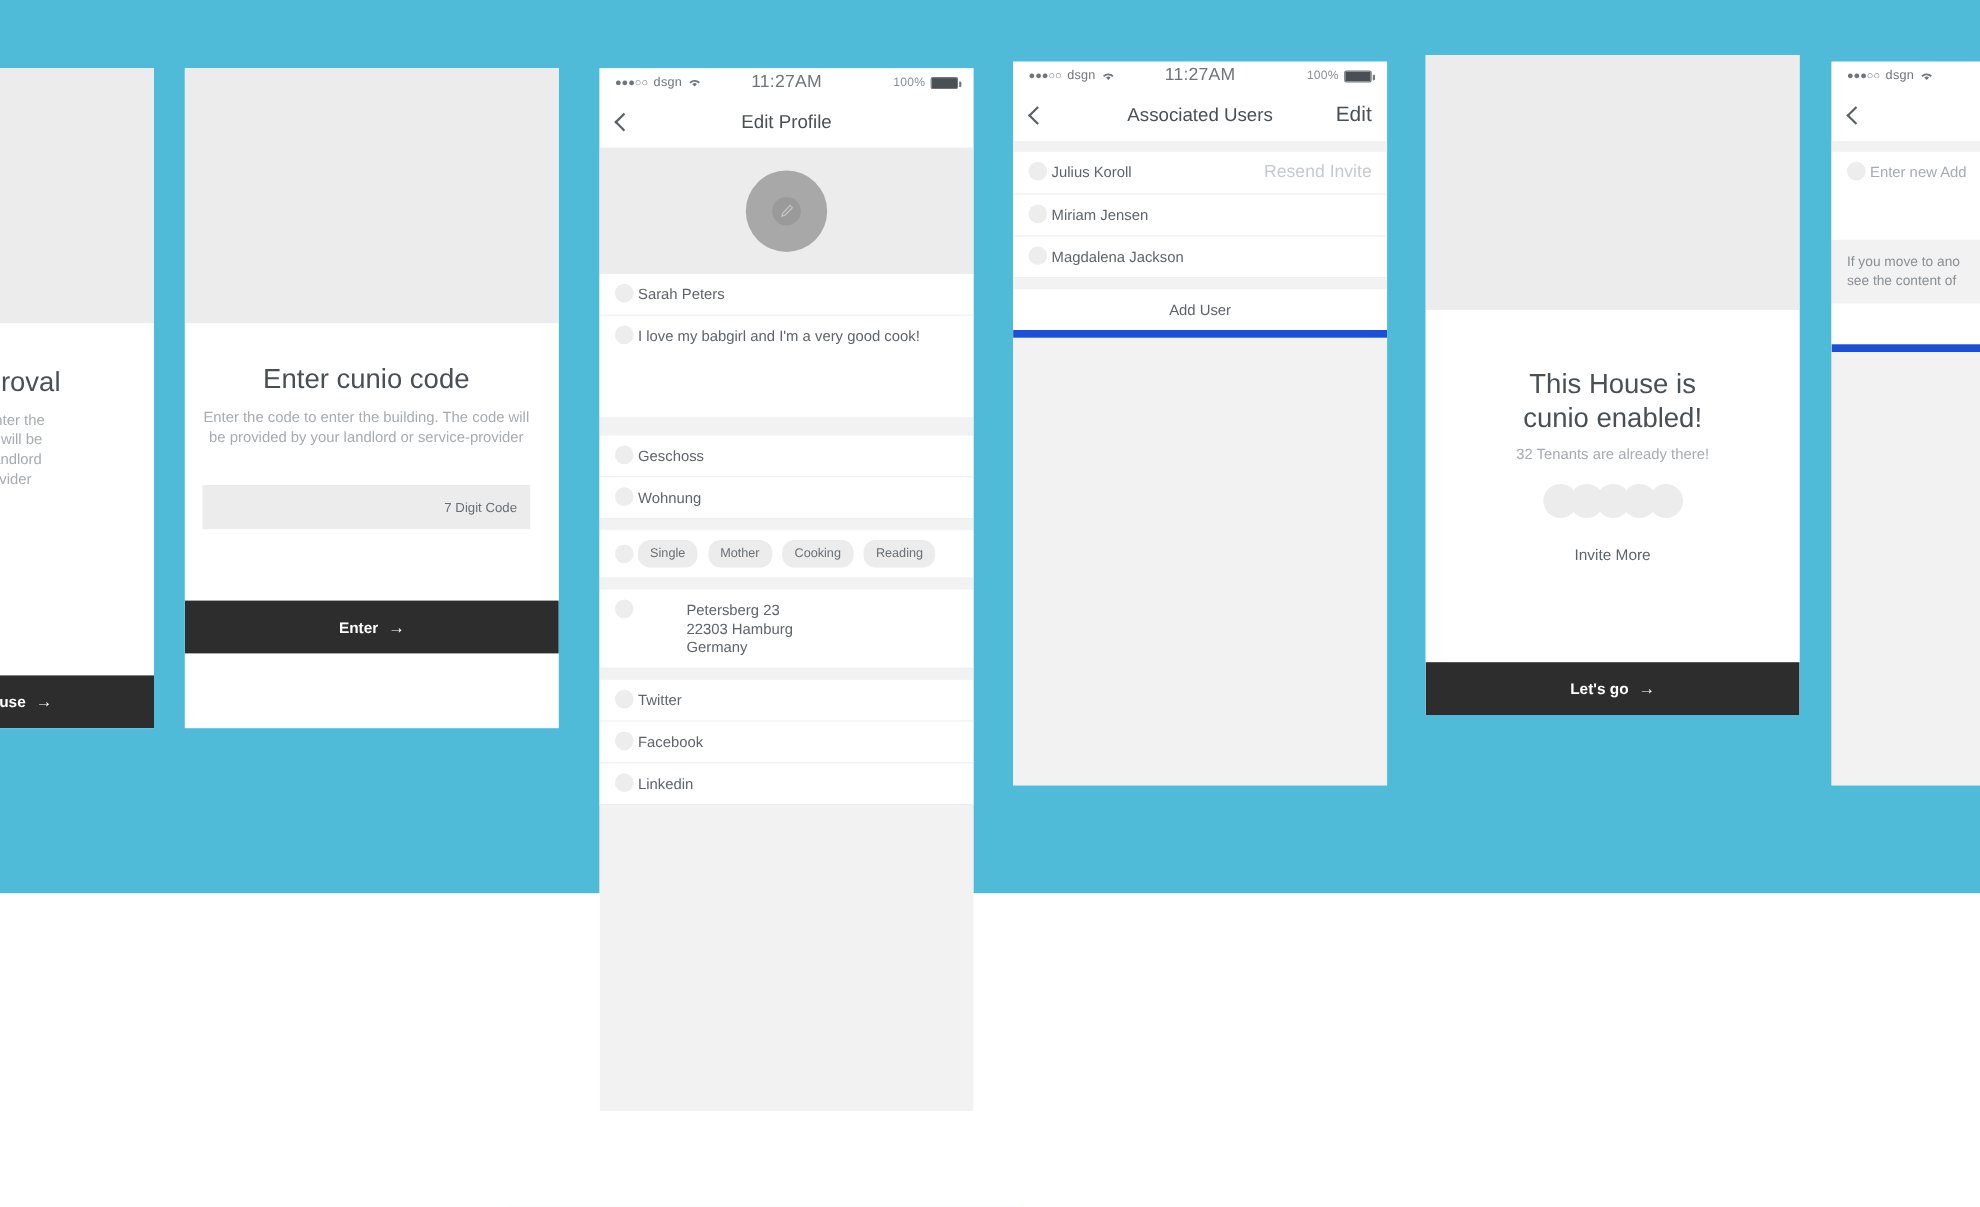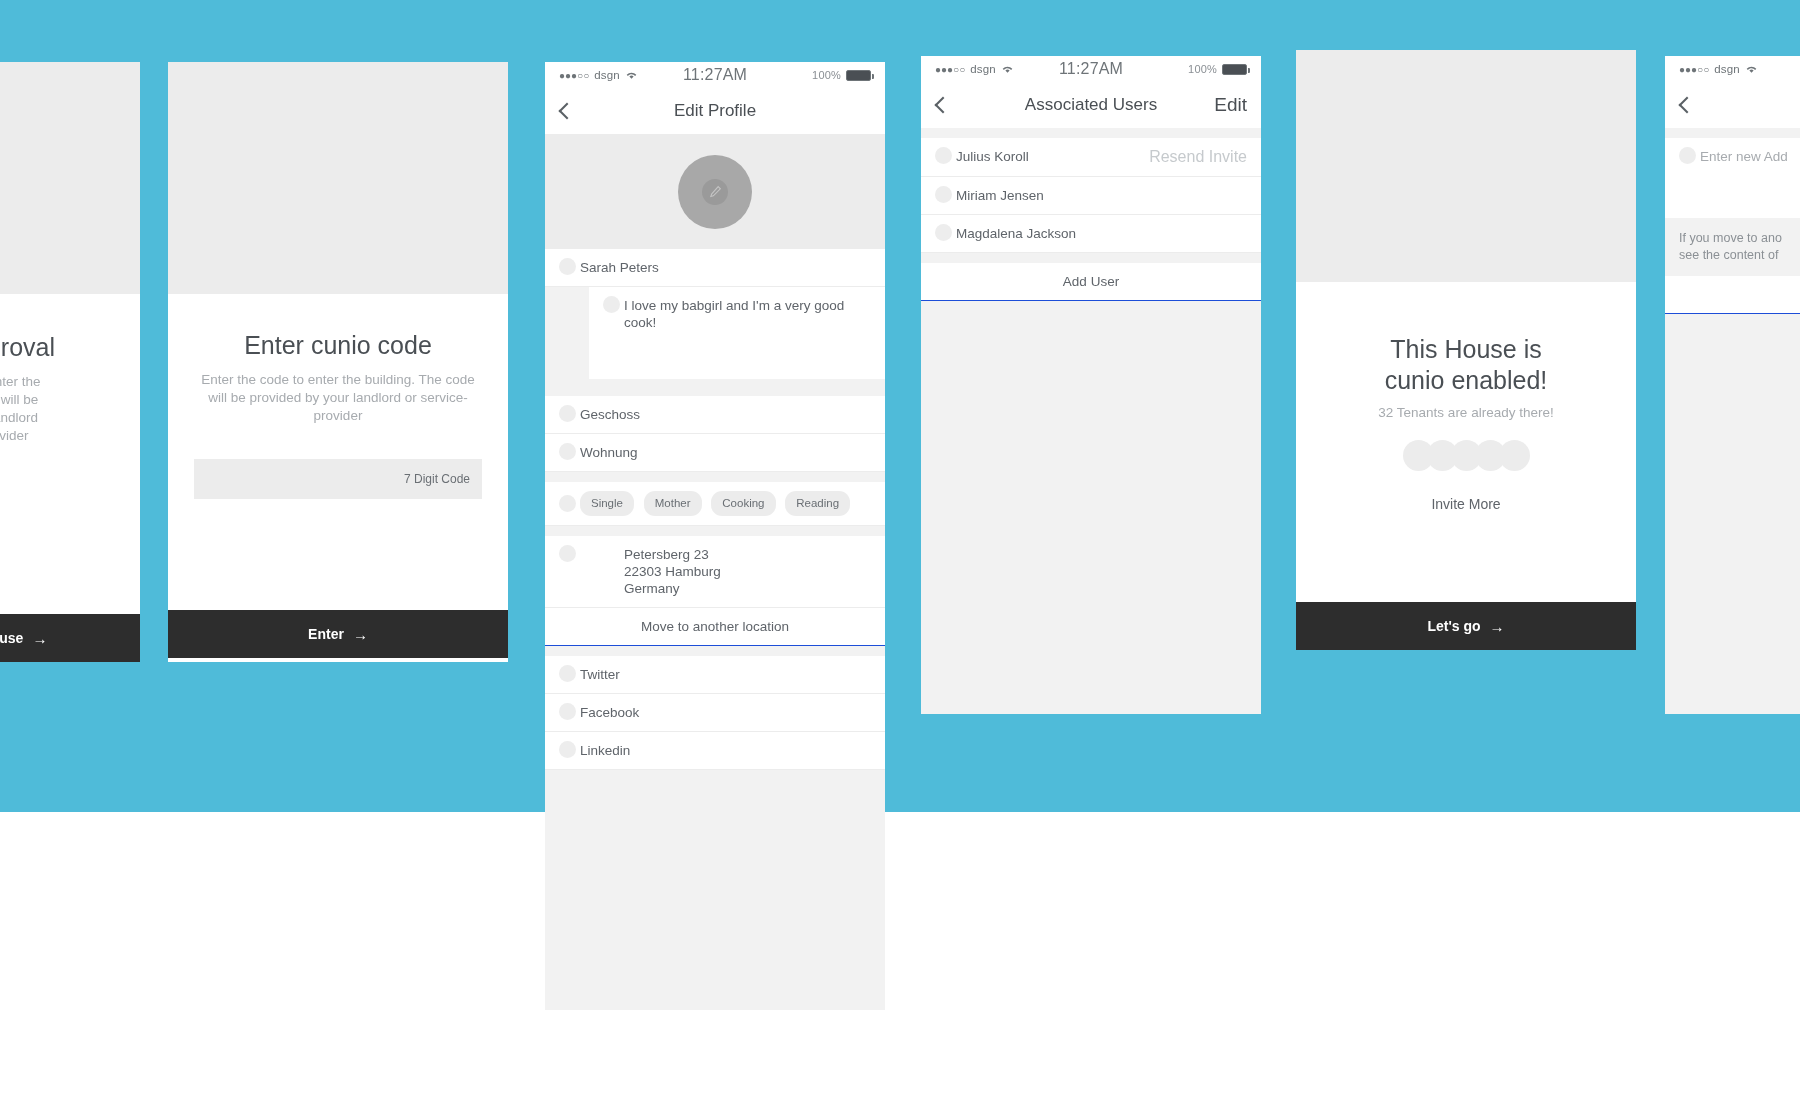--- a/index.html
+++ b/index.html
@@ -134,7 +134,7 @@
 
   .center-row {
     background: #ffffff;
-    border-bottom: 1px solid #1d4ed8;
+    border-bottom: 7px solid #1d4ed8;
     text-align: center;
     font-size: 13.5px;
     color: #5f646a;

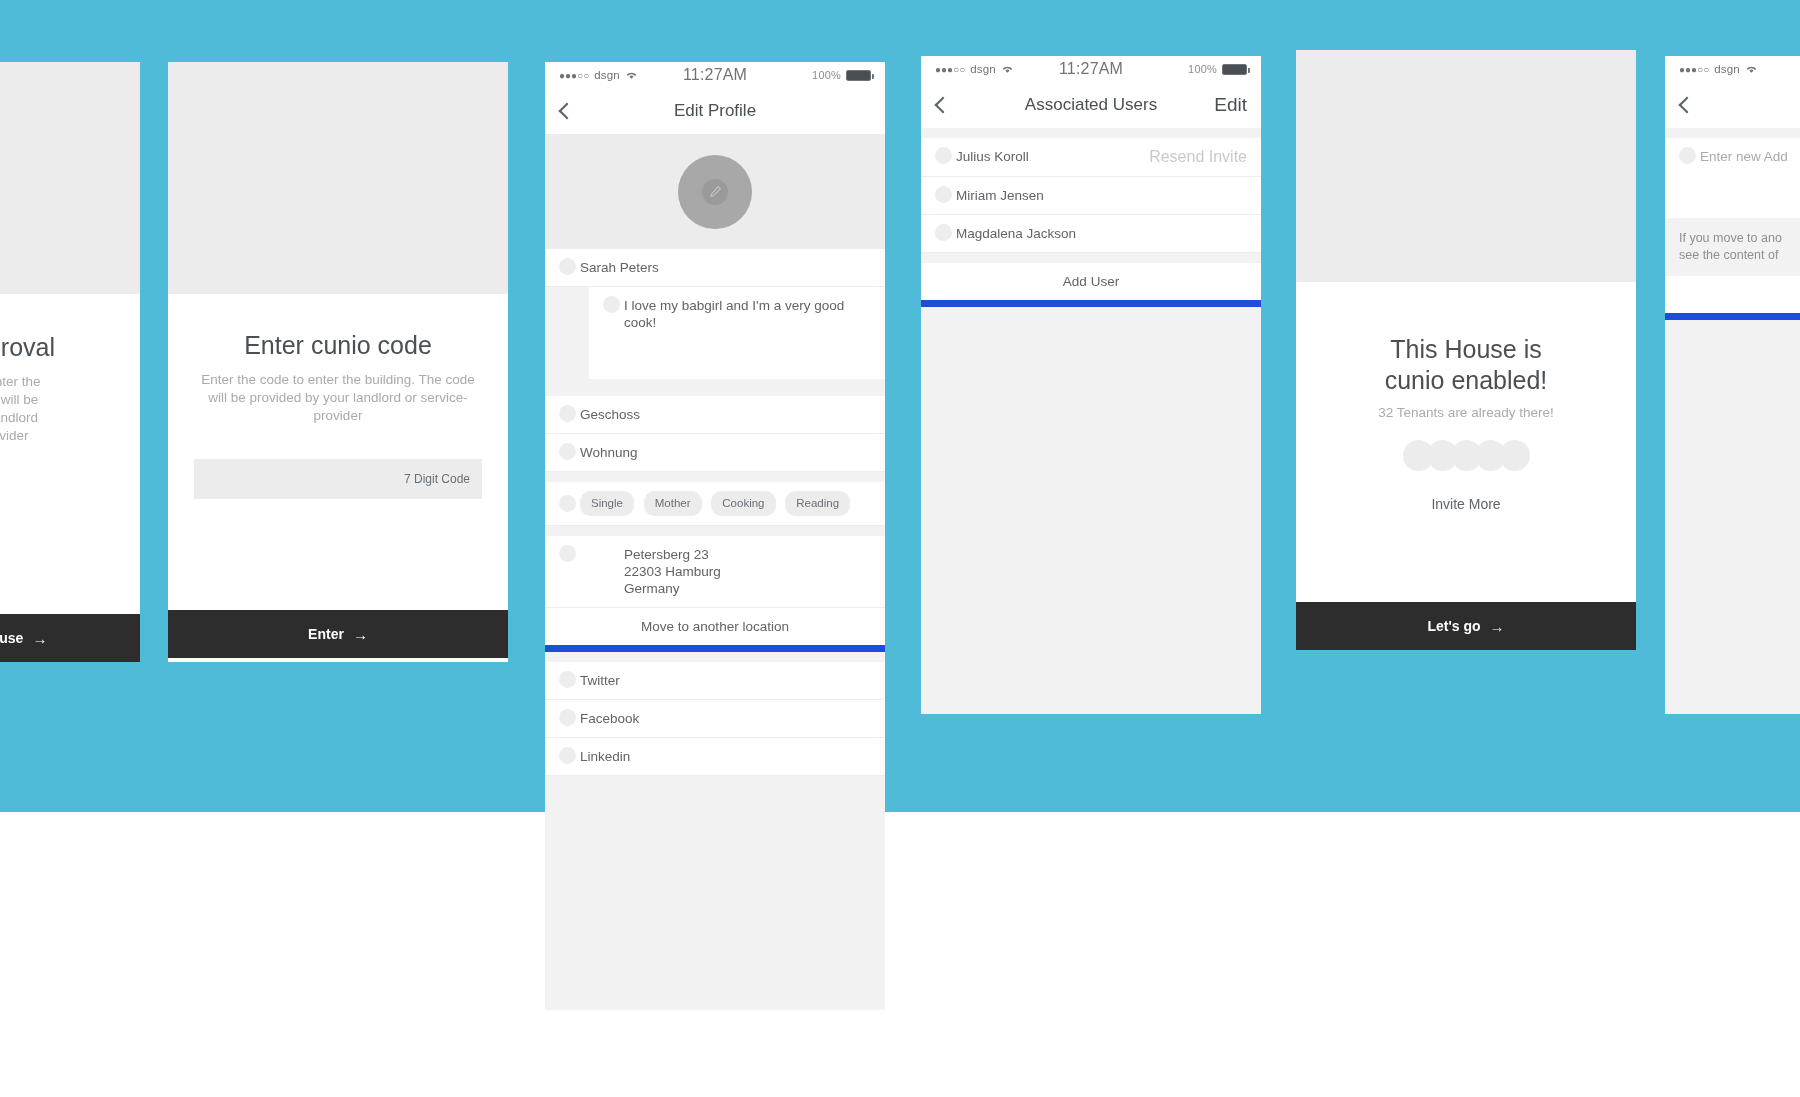--- a/index.html
+++ b/index.html
@@ -319,7 +319,7 @@
         <span class="bullet"></span>
         <span class="rtext">Sarah Peters</span>
       </div>
-      <div class="row" style="min-height:92px; border-bottom:none;margin-left:44px;">
+      <div class="row" style="min-height:92px; border-bottom:none;">
         <span class="bullet"></span>
         <span class="rtext">I love my babgirl and I'm a very good cook!</span>
       </div>

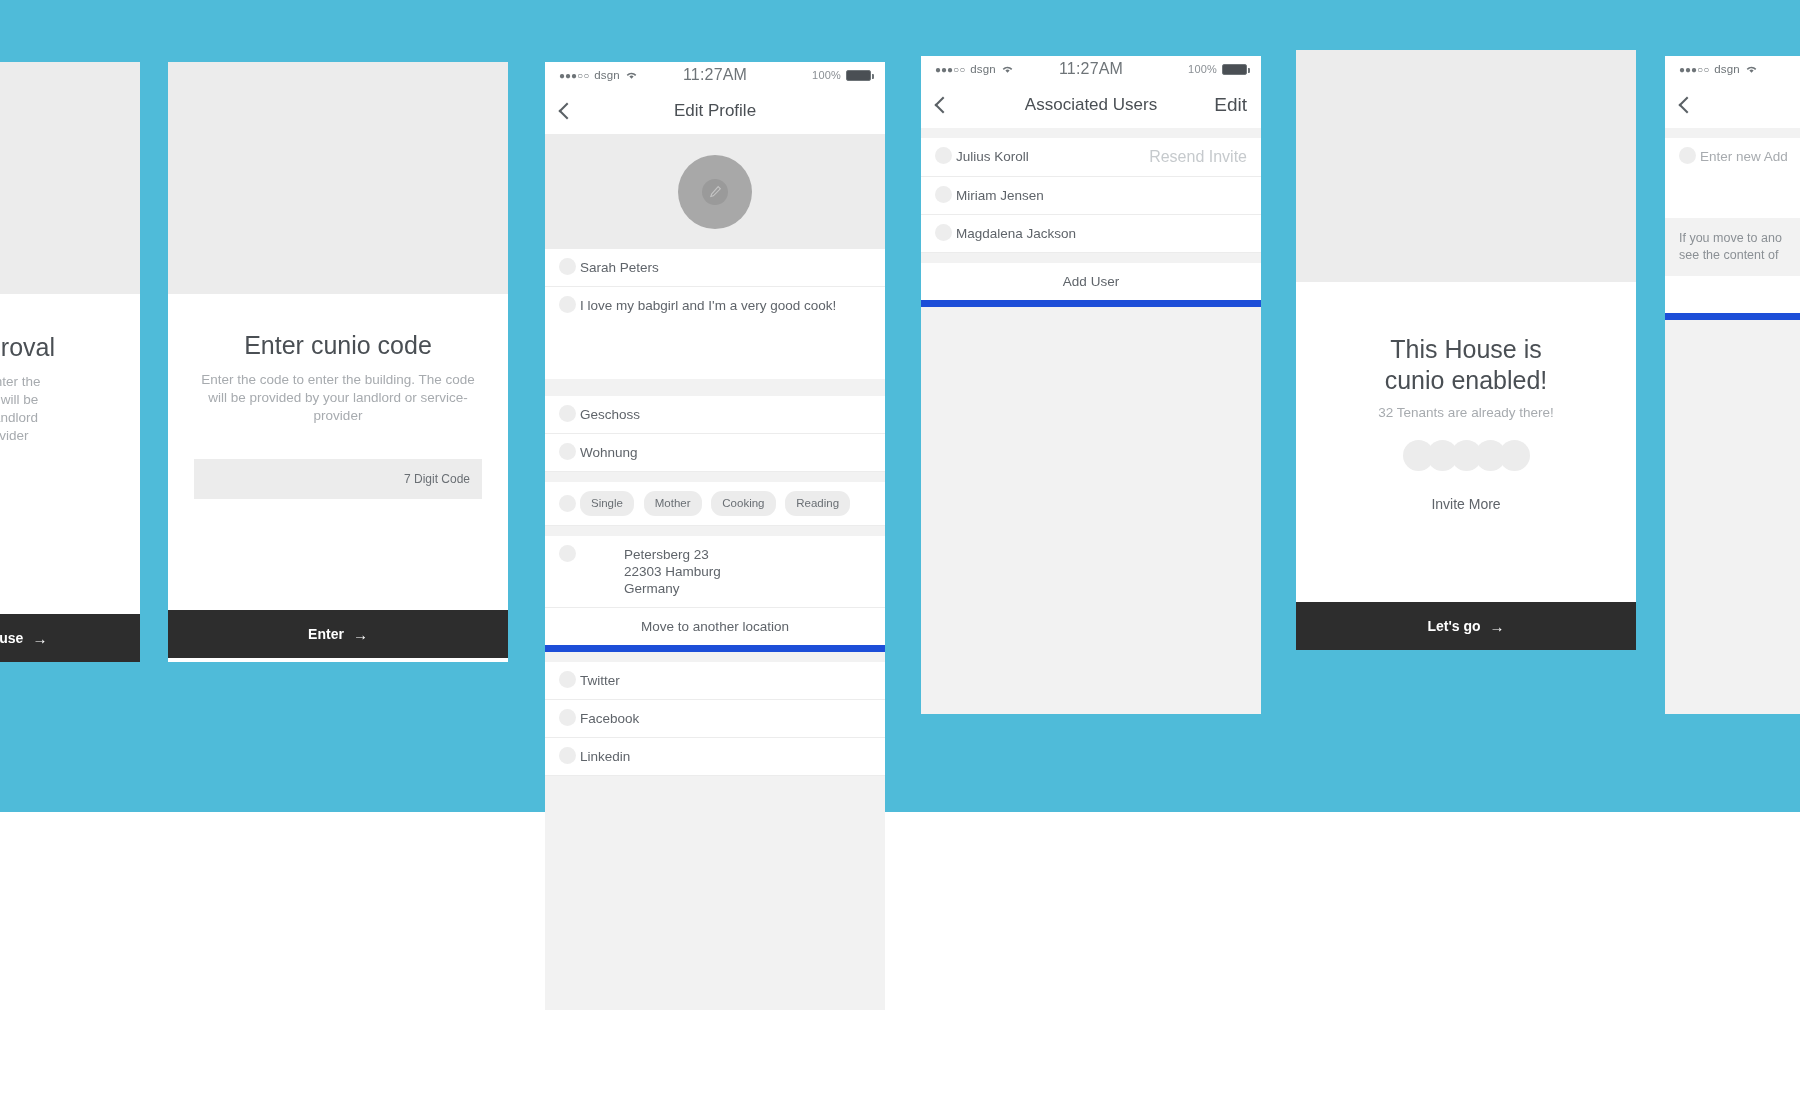--- a/index.html
+++ b/index.html
@@ -269,7 +269,7 @@
 
   <div class="phone" style="left:168px; top:62px; width:340px; height:600px;">
     <div class="ob-top" style="height:232px;"></div>
-    <div class="ob-body" style="height:316px; padding-top:36px;">
+    <div class="ob-body" style="height:252px; padding-top:36px;padding-left:16px;">
       <div class="ob-title">Enter cunio code</div>
       <div class="ob-sub">Enter the code to enter the building. The code will be provided by your landlord or service-provider</div>
       <div class="ob-input">7 Digit Code</div>

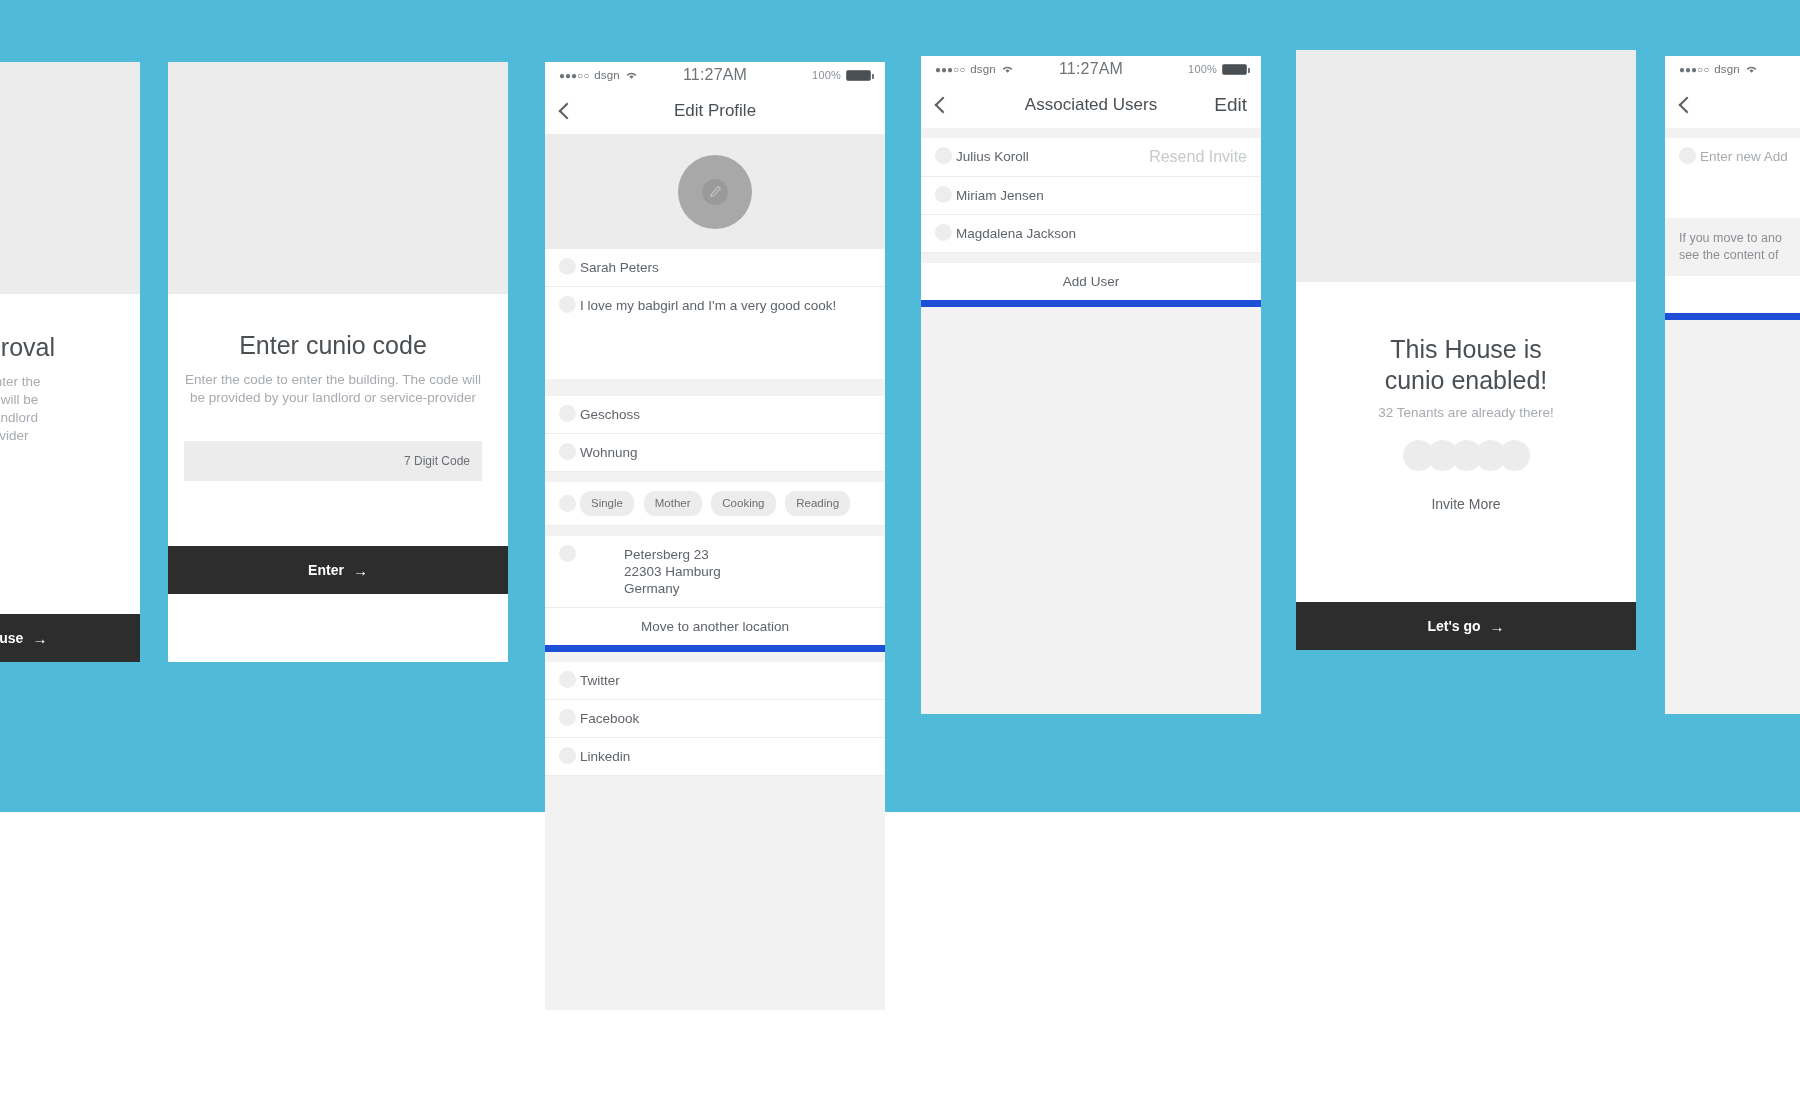--- a/index.html
+++ b/index.html
@@ -358,7 +358,6 @@
         </span>
       </div>
 
-      <div class="center-row">Move to another location</div>
 
       <div class="gap-sm"></div>
 

